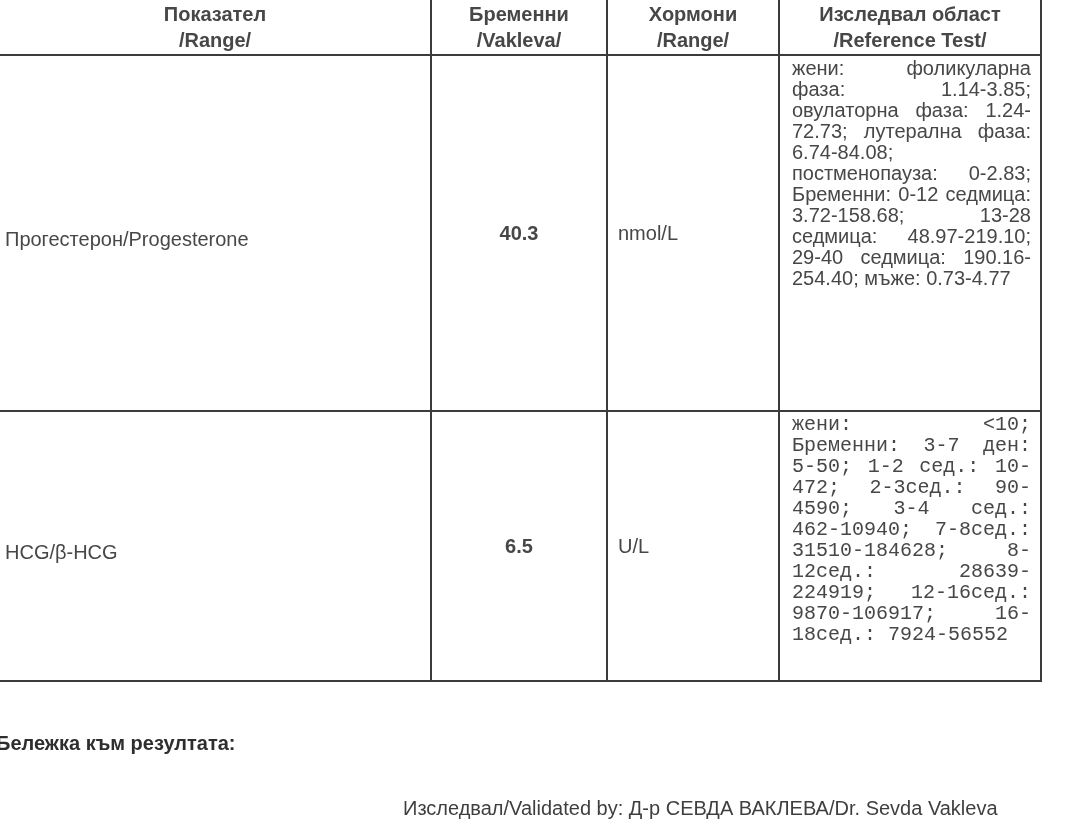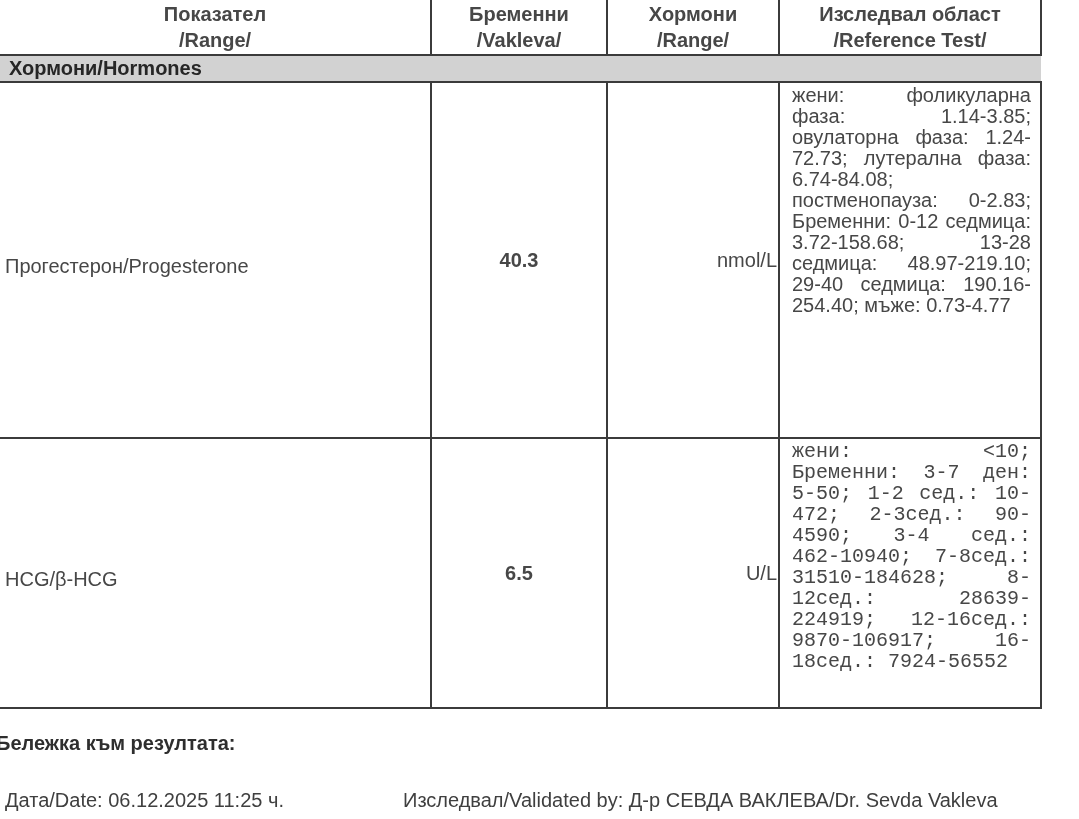--- a/index.html
+++ b/index.html
@@ -130,9 +130,6 @@
       </tr>
     </thead>
     <tbody>
-      <tr class="section-row">
-        <td colspan="4">Хормони/Hormones</td>
-      </tr>
       <tr class="data-row row-0">
         <td class="cell-test">Прогестерон/Progesterone</td>
         <td class="cell-result">40.3</td>

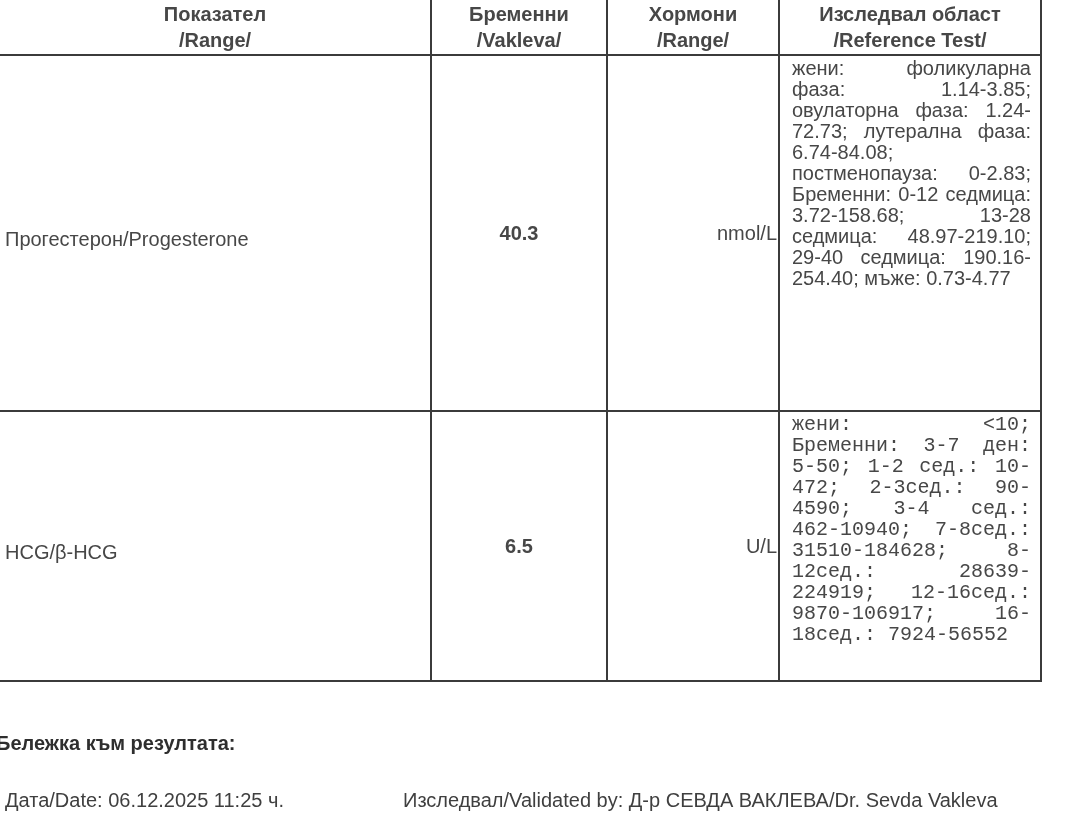--- a/index.html
+++ b/index.html
@@ -63,7 +63,7 @@
   }
   td.cell-test  { text-align: left; padding: 12px 6px 0 5px; }
   td.cell-result{ text-align: center; font-weight: bold; color: #333333; }
-  td.cell-units { text-align: right; padding-left: 30px; }
+  td.cell-units { text-align: left; padding-left: 10px; }
   td.cell-ref   {
     vertical-align: top;
     padding: 2px 9px 0 12px;

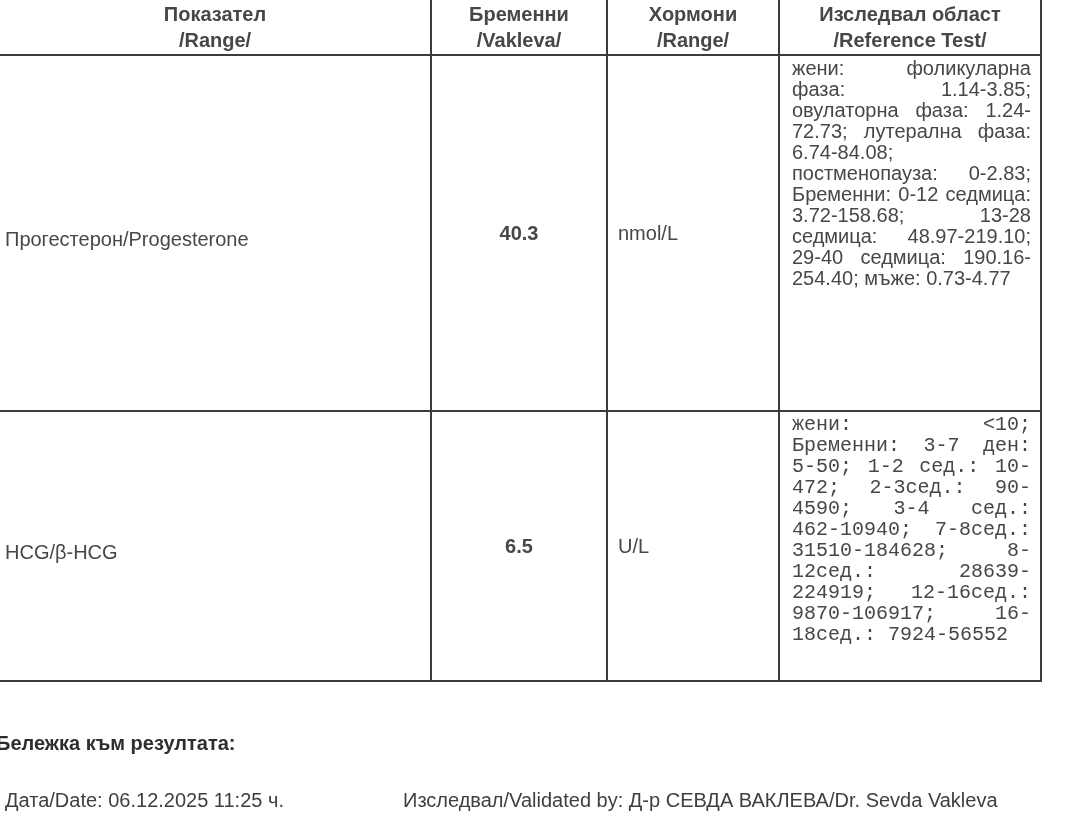--- a/index.html
+++ b/index.html
@@ -152,7 +152,6 @@
   <div class="note-label">Бележка към резултата:</div>
 
   <div class="bottom-line">
-    <span class="date-text">Дата/Date: 06.12.2025 11:25 ч.</span>
     <span class="validated-text">Изследвал/Validated by: Д-р СЕВДА ВАКЛЕВА/Dr. Sevda Vakleva</span>
   </div>
 

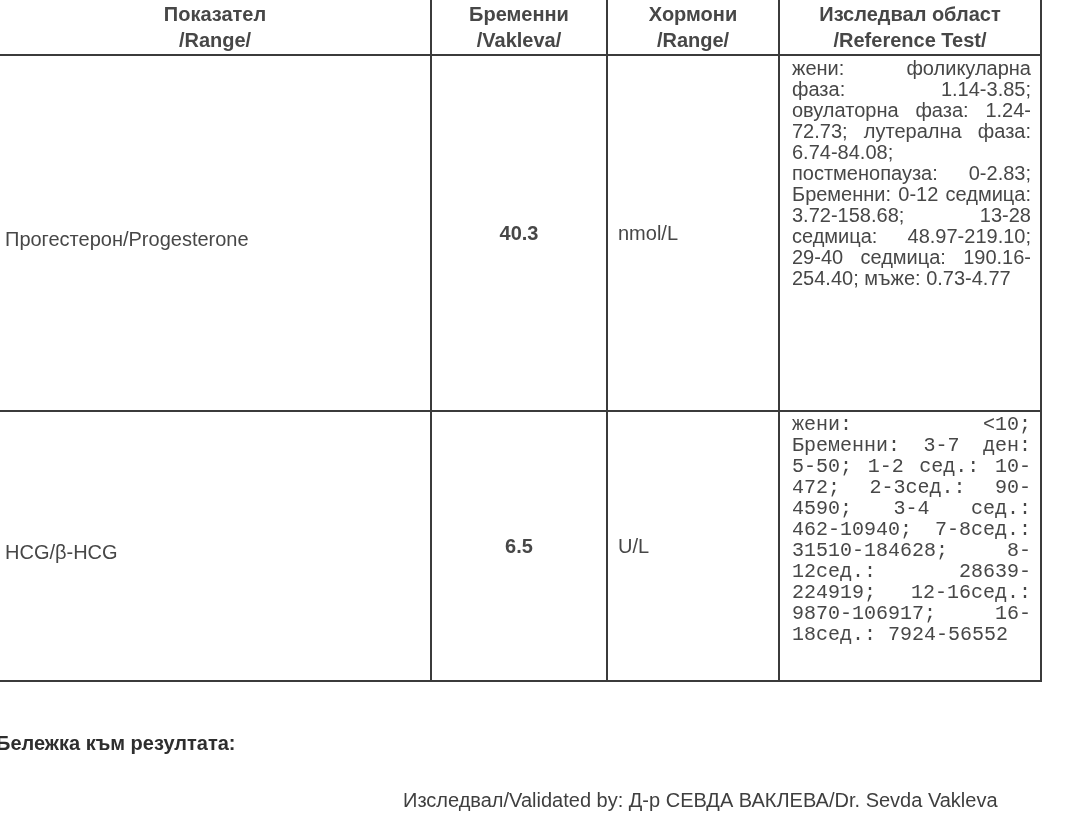--- a/index.html
+++ b/index.html
@@ -95,7 +95,7 @@
     color: #3f3f3f;
   }
   .date-text { position: absolute; left: 5px; top: 0; white-space: nowrap; }
-  .validated-text { position: absolute; left: 403px; top: 0; white-space: nowrap; }
+  .validated-text { position: absolute; left: 403px; top: 8px; white-space: nowrap; }
 </style>
 </head>
 <body>

